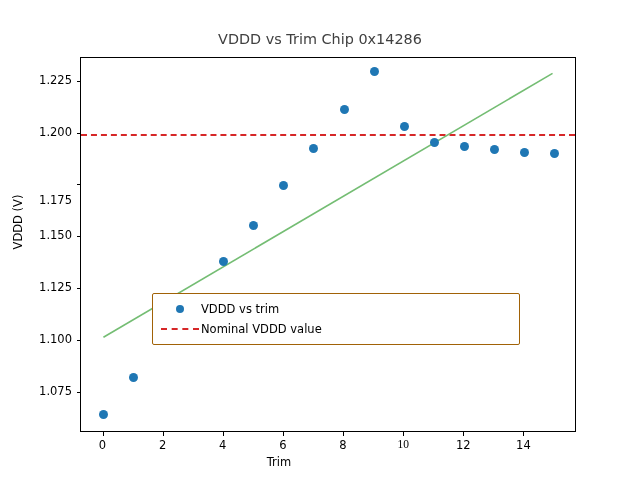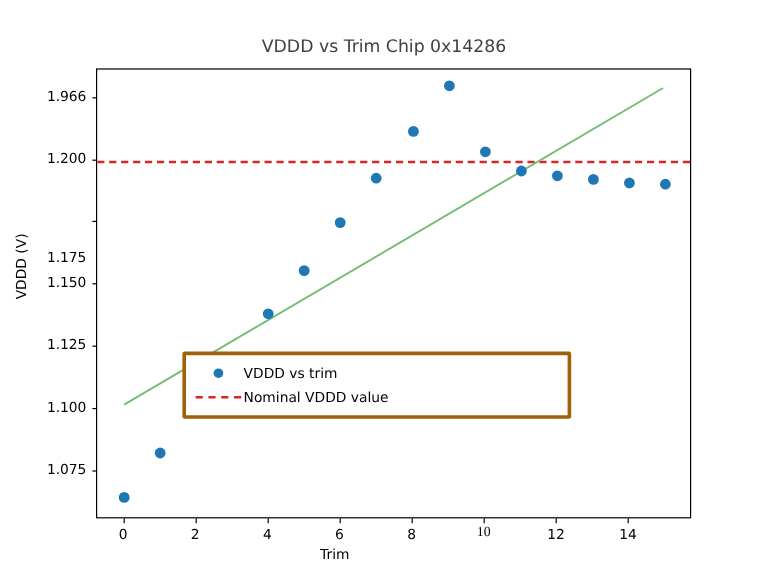--- a/index.html
+++ b/index.html
@@ -222,7 +222,7 @@
       <div class="ytick" style="top: 132.622px;"></div>
       <div class="yticklabel" style="top: 132.622px;">1.200</div>
       <div class="ytick" style="top: 80.826px;"></div>
-      <div class="yticklabel" style="top: 80.826px;">1.966</div>
+      <div class="yticklabel" style="top: 80.826px;">1.225</div>
     </div>
 
   <div id="plot-area">

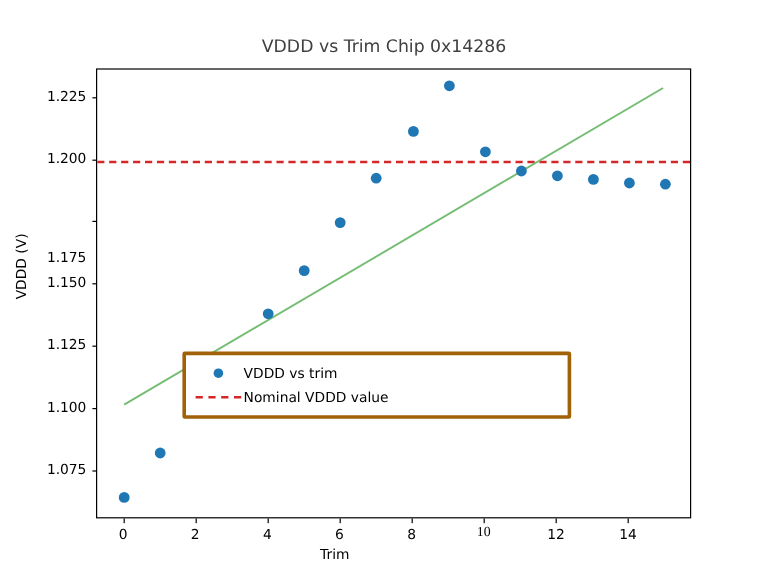--- a/index.html
+++ b/index.html
@@ -218,7 +218,7 @@
       <div class="ytick" style="top: 236.213px;"></div>
       <div class="yticklabel" style="top: 236.213px;">1.150</div>
       <div class="ytick" style="top: 184.417px;"></div>
-      <div class="yticklabel" style="top: 187px; margin-top: 20px;">1.175</div>
+      <div class="yticklabel" style="top: 173px; margin-top: 20px;">1.175</div>
       <div class="ytick" style="top: 132.622px;"></div>
       <div class="yticklabel" style="top: 132.622px;">1.200</div>
       <div class="ytick" style="top: 80.826px;"></div>

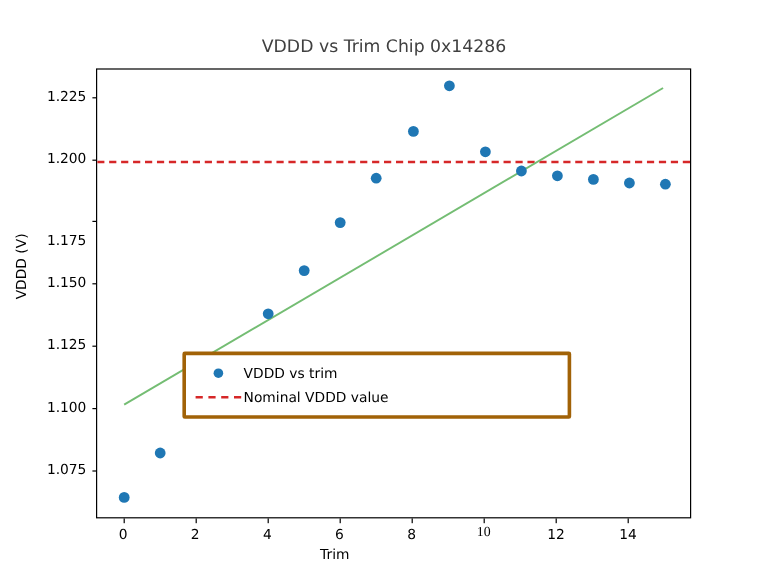--- a/index.html
+++ b/index.html
@@ -133,9 +133,9 @@
     position: absolute;
     left: 152px;
     top: 293px;
-    width: 324px;
+    width: 368px;
     background: #ffffff;
-    border: 3px solid #a16207;
+    border: 1px solid #a16207;
     border-radius: 2px;
     padding: 5px 6px 5px 6px;
     box-sizing: border-box;

